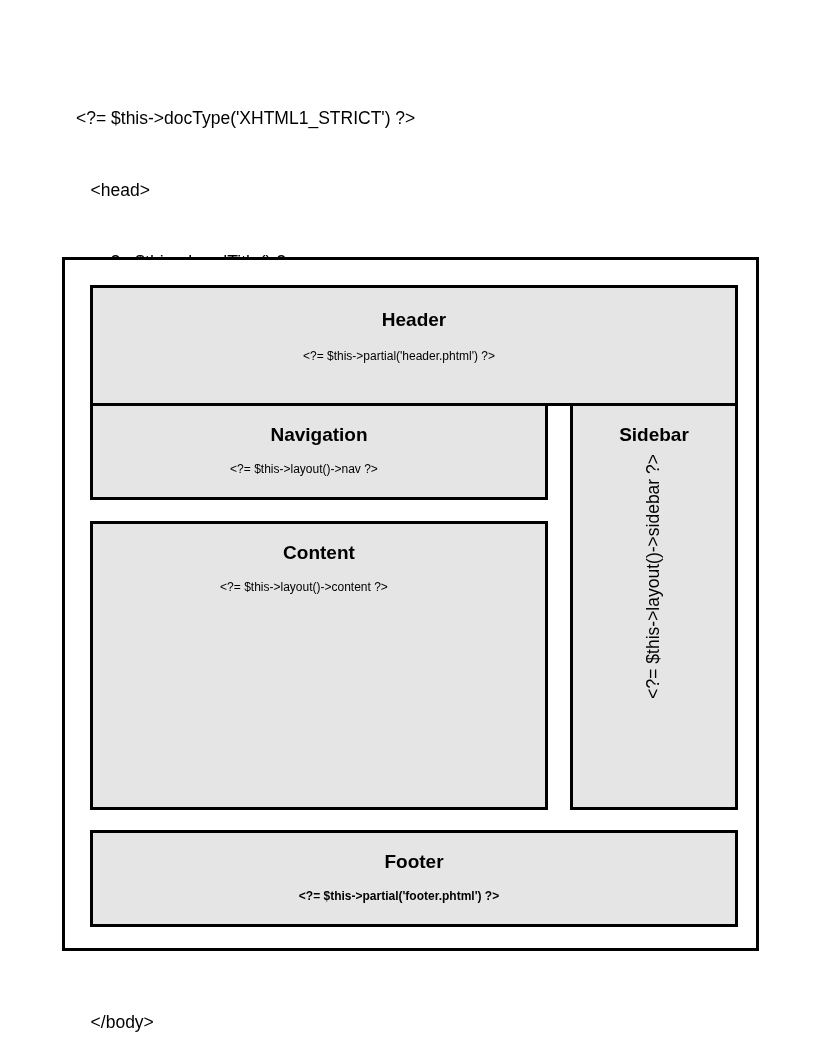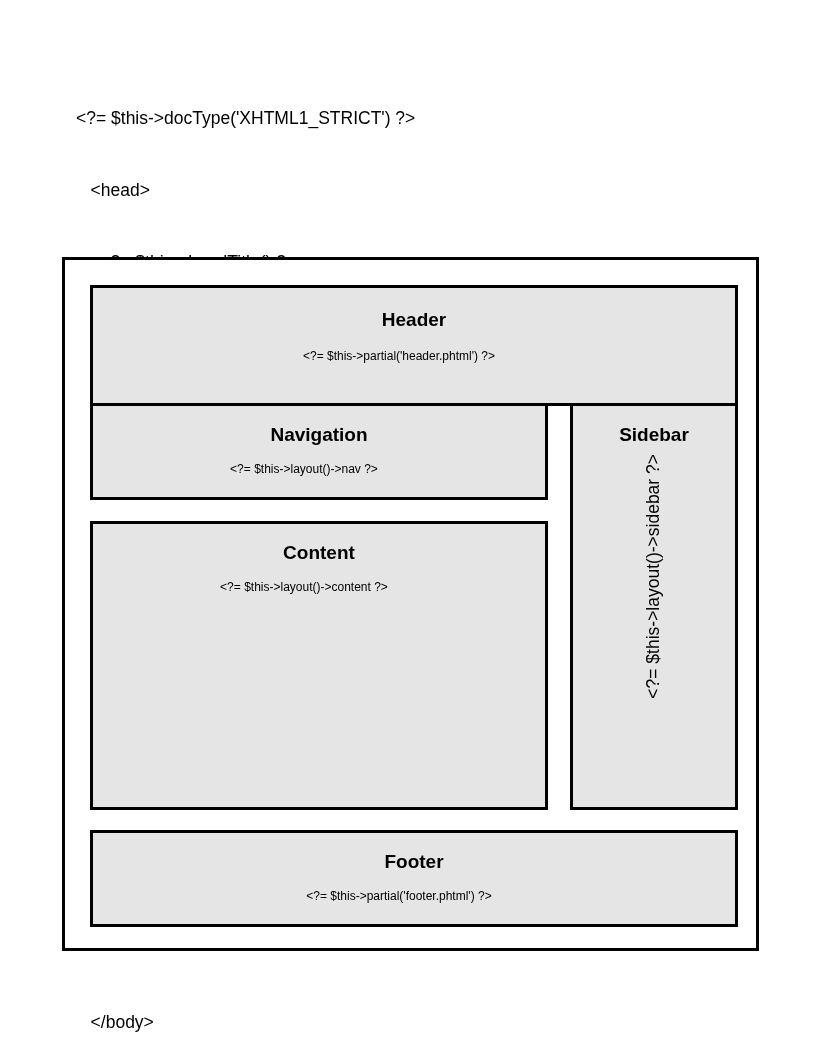--- a/index.html
+++ b/index.html
@@ -128,7 +128,7 @@
     height: 97px;
   }
   #region-footer .region-title { margin-top: 18px; }
-  #region-footer .region-code  { margin-top: 12px; }
+  #region-footer .region-code  { margin-top: 12px; font-weight: bold; }
 </style>
 </head>
 <body>

